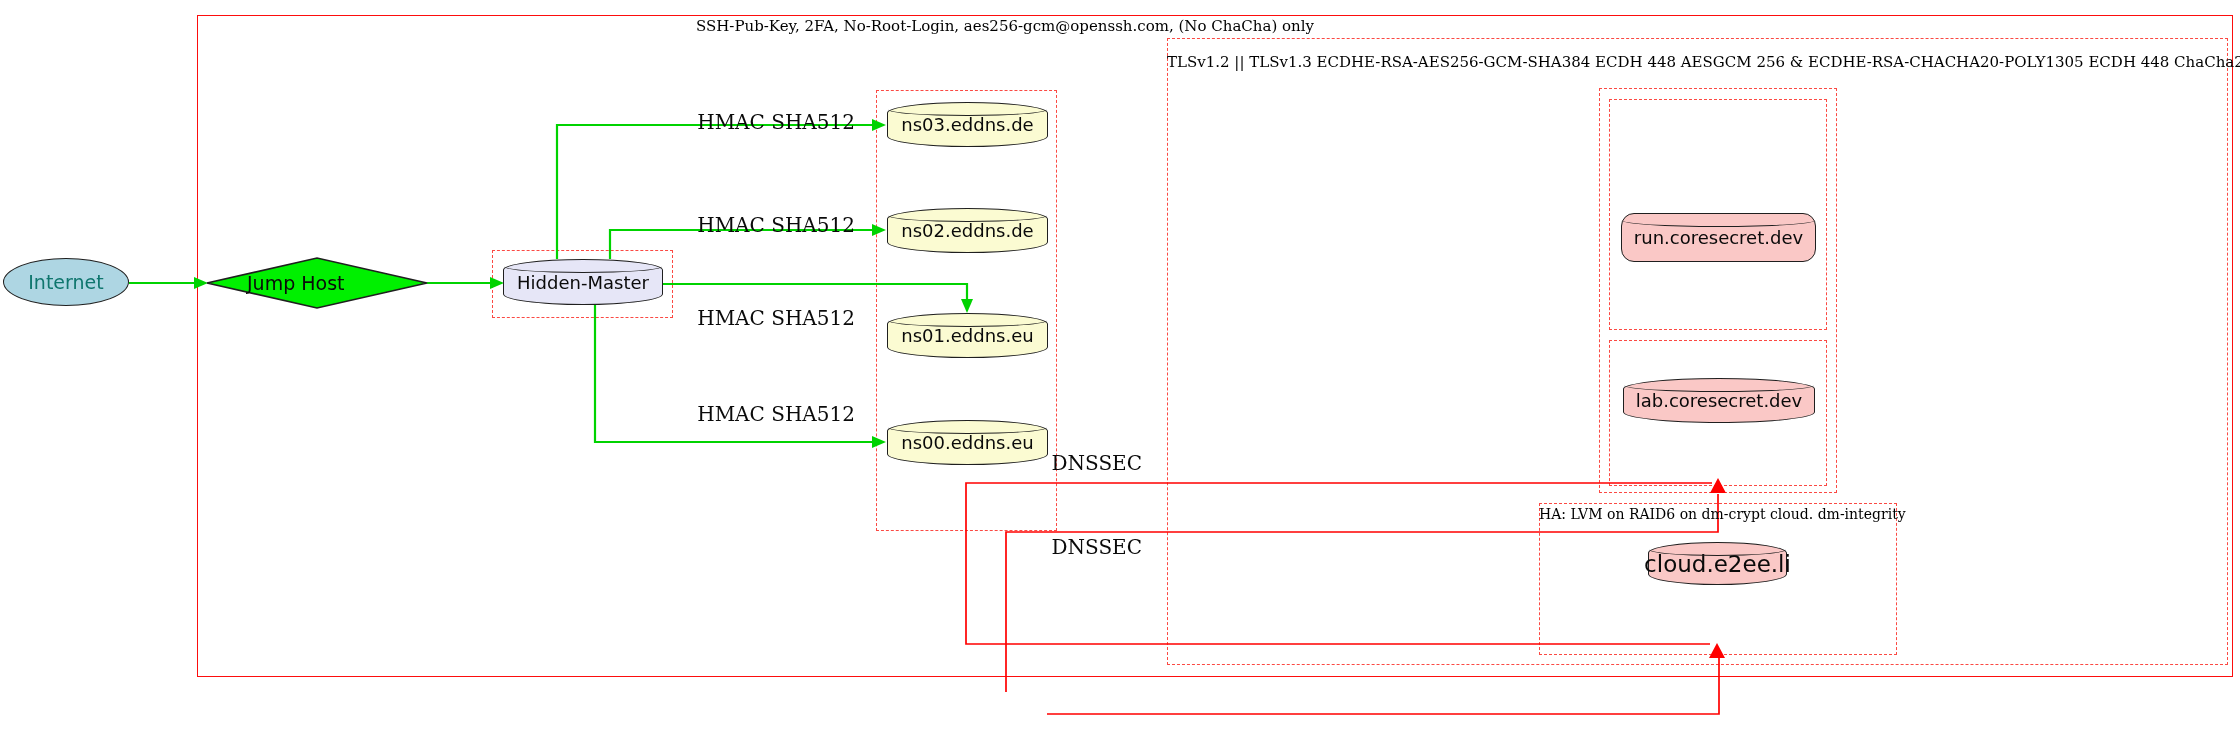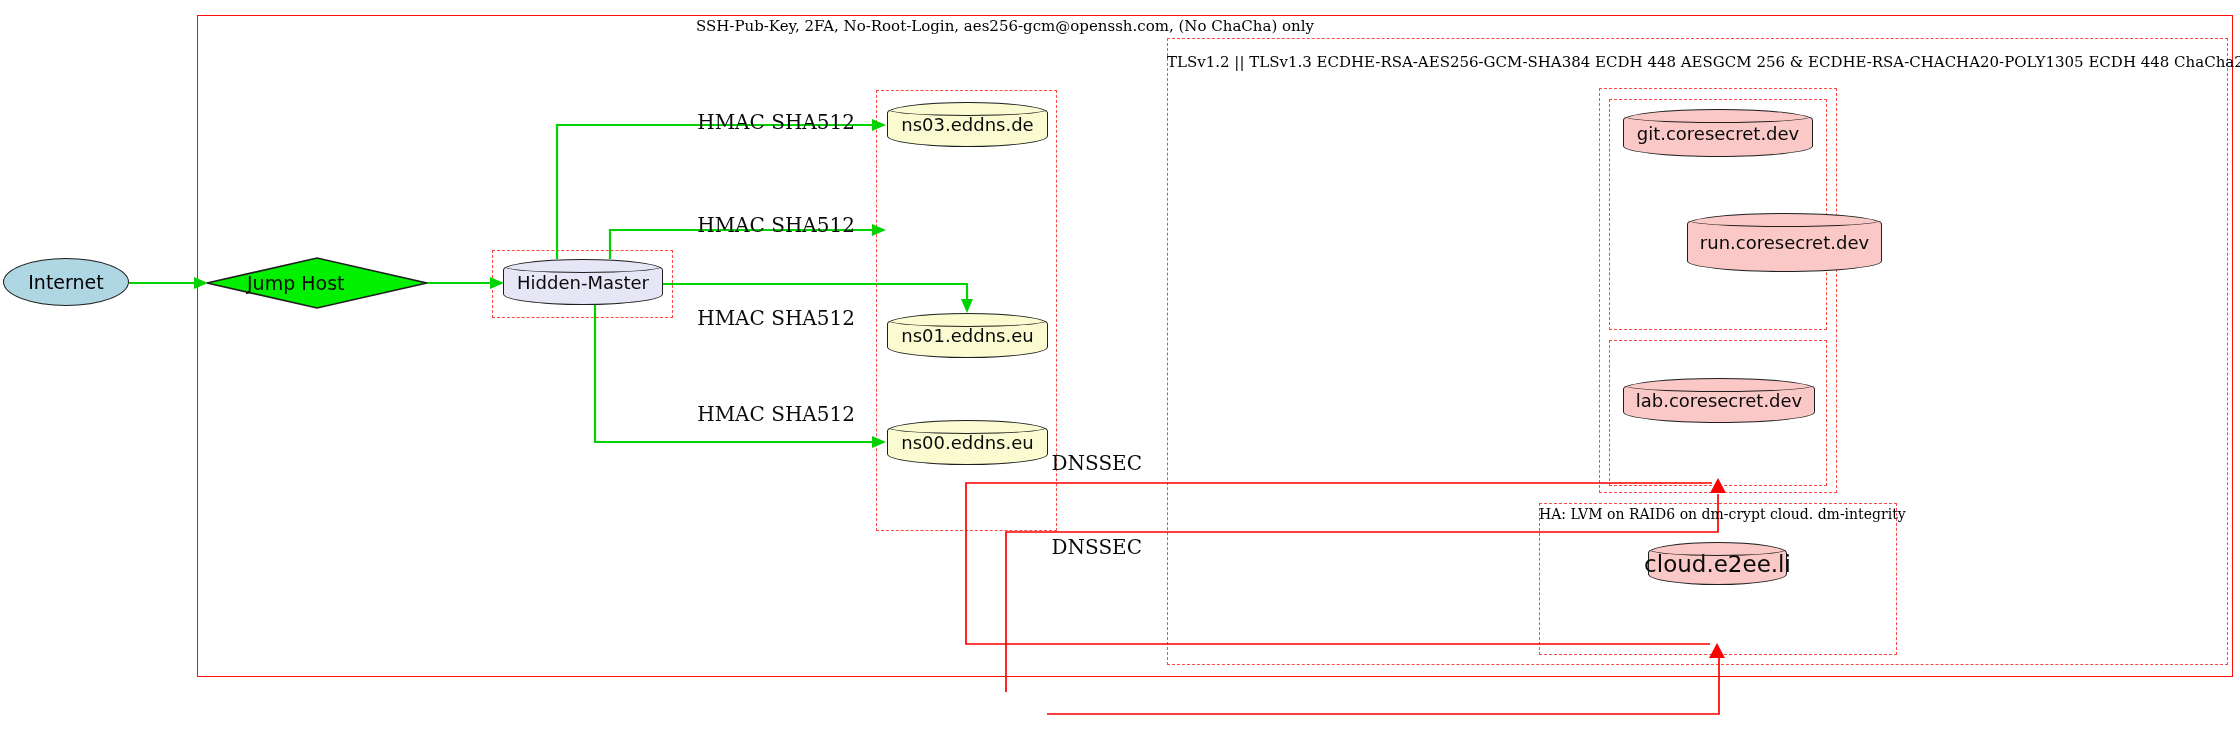--- a/index.html
+++ b/index.html
@@ -100,9 +100,6 @@
     <span>ns00.eddns.eu</span>
   </div>
 
-  <div class="cyl fill-svc" style="left:1623px;top:109px;width:190px;height:48px;">
-    <span>git.coresecret.dev</span>
-  </div>
   <div class="cyl fill-svc" style="left:1687px;top:213px;width:195px;height:59px;">
     <span>run.coresecret.dev</span>
   </div>

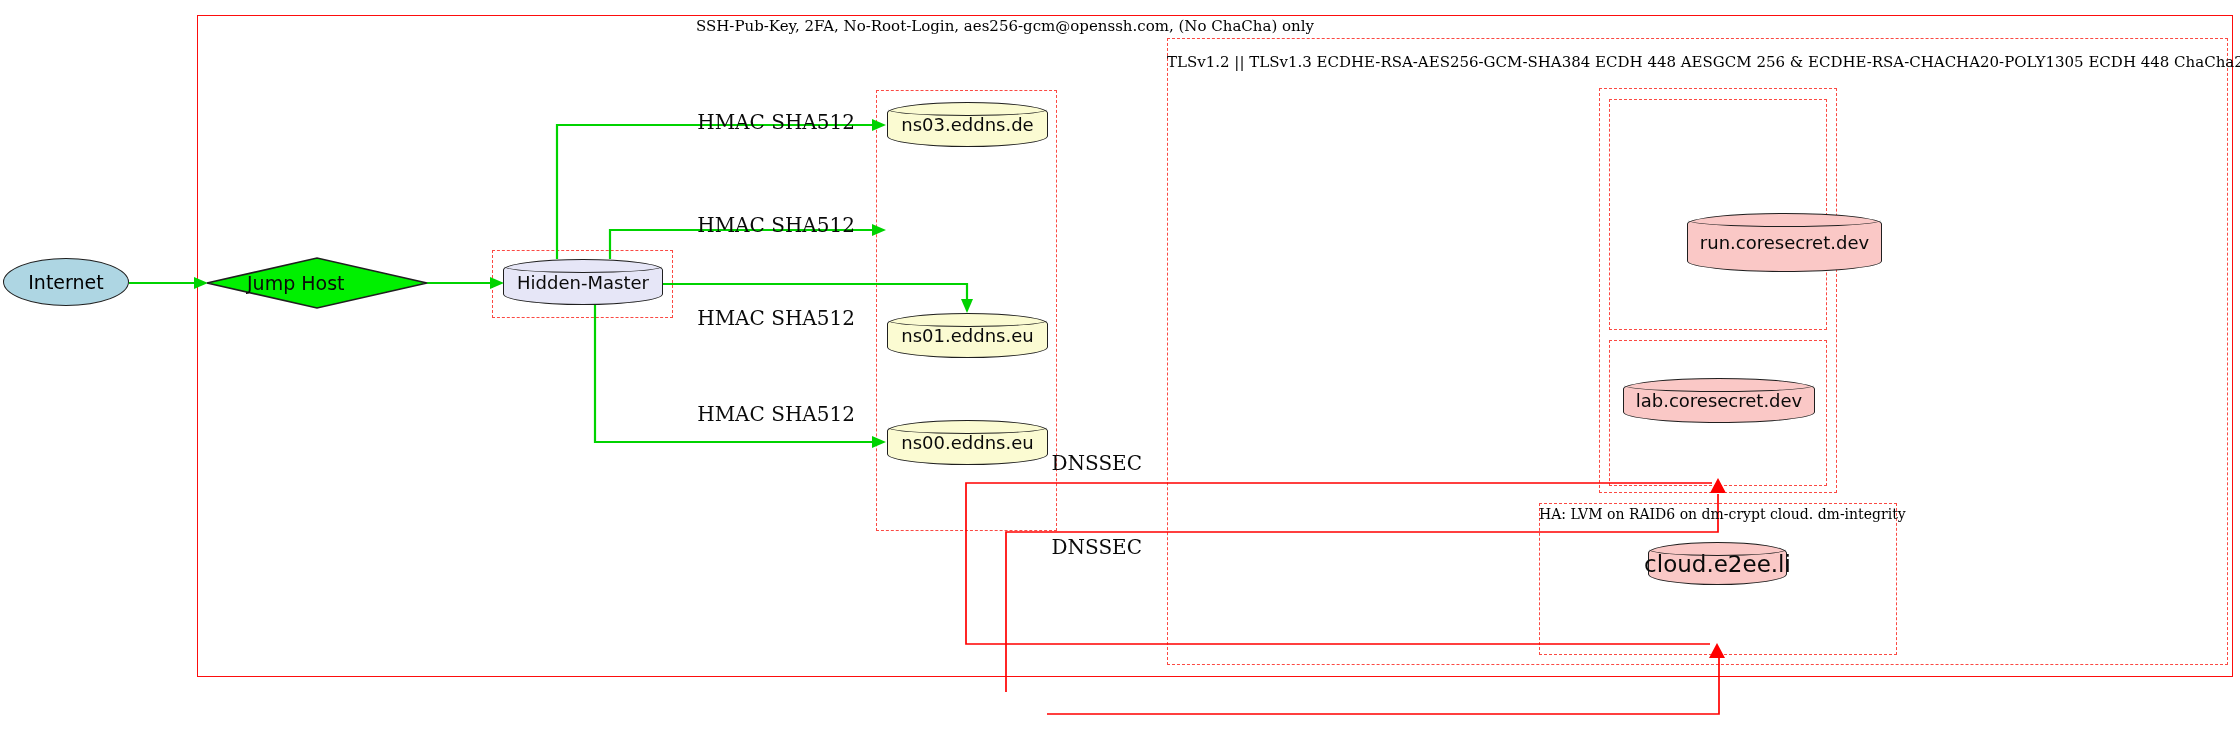--- a/index.html
+++ b/index.html
@@ -93,6 +93,9 @@
   <div class="cyl fill-dns" style="left:887px;top:102px;width:161px;height:45px;">
     <span>ns03.eddns.de</span>
   </div>
+  <div class="cyl fill-dns" style="left:887px;top:208px;width:161px;height:45px;">
+    <span>ns02.eddns.de</span>
+  </div>
   <div class="cyl fill-dns" style="left:887px;top:313px;width:161px;height:45px;">
     <span>ns01.eddns.eu</span>
   </div>

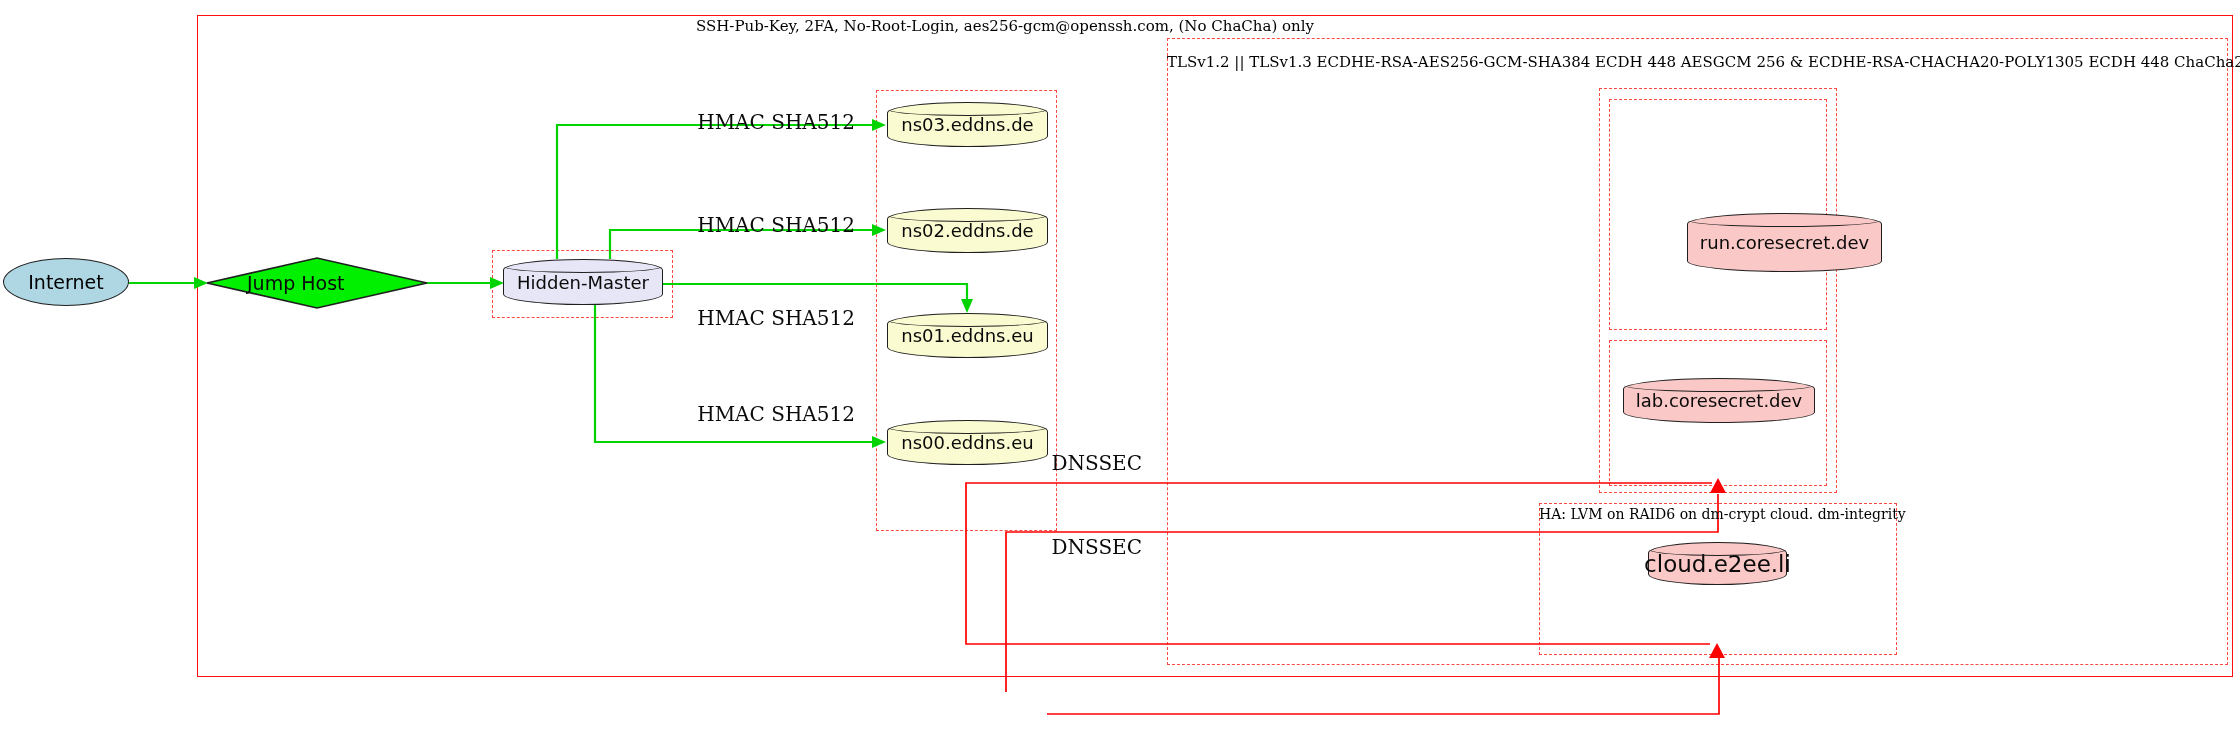--- a/index.html
+++ b/index.html
@@ -103,7 +103,7 @@
     <span>ns00.eddns.eu</span>
   </div>
 
-  <div class="cyl fill-svc" style="left:1687px;top:213px;width:195px;height:59px;">
+  <div class="cyl fill-svc" style="left:1621px;top:213px;width:195px;height:49px;border-radius:13px;">
     <span>run.coresecret.dev</span>
   </div>
   <div class="cyl fill-svc" style="left:1623px;top:378px;width:192px;height:45px;">

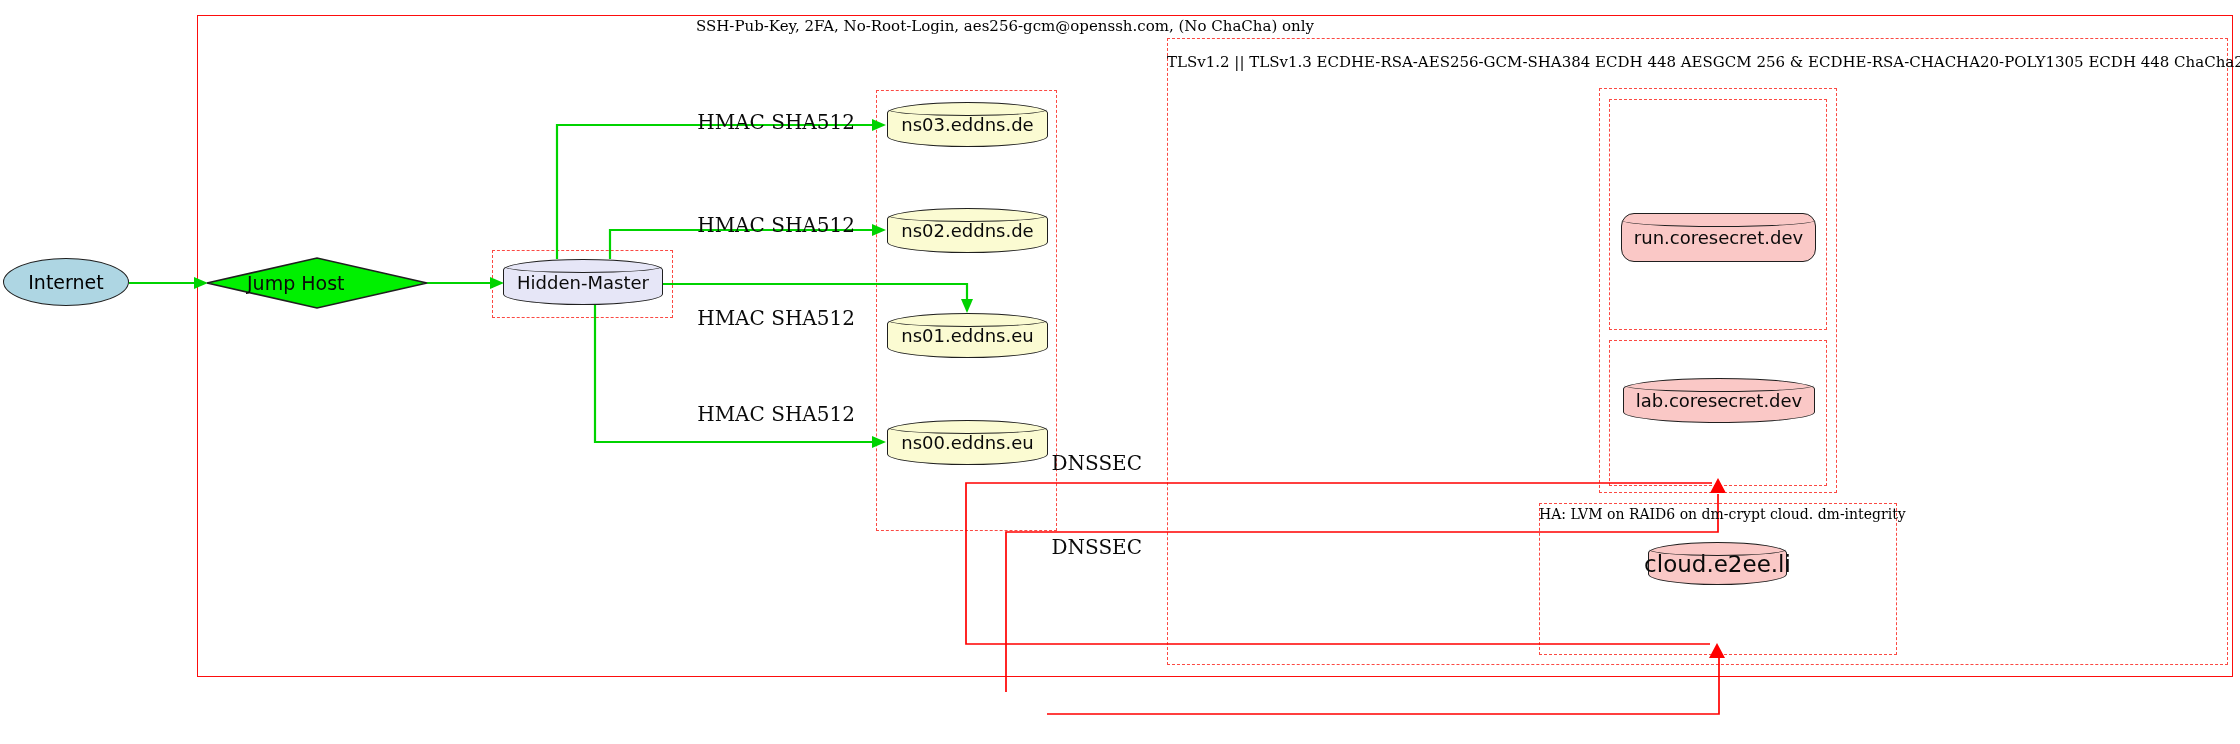--- a/index.html
+++ b/index.html
@@ -13,7 +13,7 @@
           white-space:nowrap;z-index:6;}
   
   .ellipse{position:absolute;box-sizing:border-box;border:1.7px solid #1f1f1f;border-radius:50%;
-           display:flex;align-items:center;justify-content:center;font-size:19px;color:#000000;
+           display:flex;align-items:center;justify-content:center;font-size:19px;color:#0f766e;
            z-index:5;}
   .cyl{position:absolute;box-sizing:border-box;border:1.6px solid #1f1f1f;
        border-radius:50% / 11px;display:flex;align-items:center;justify-content:center;

